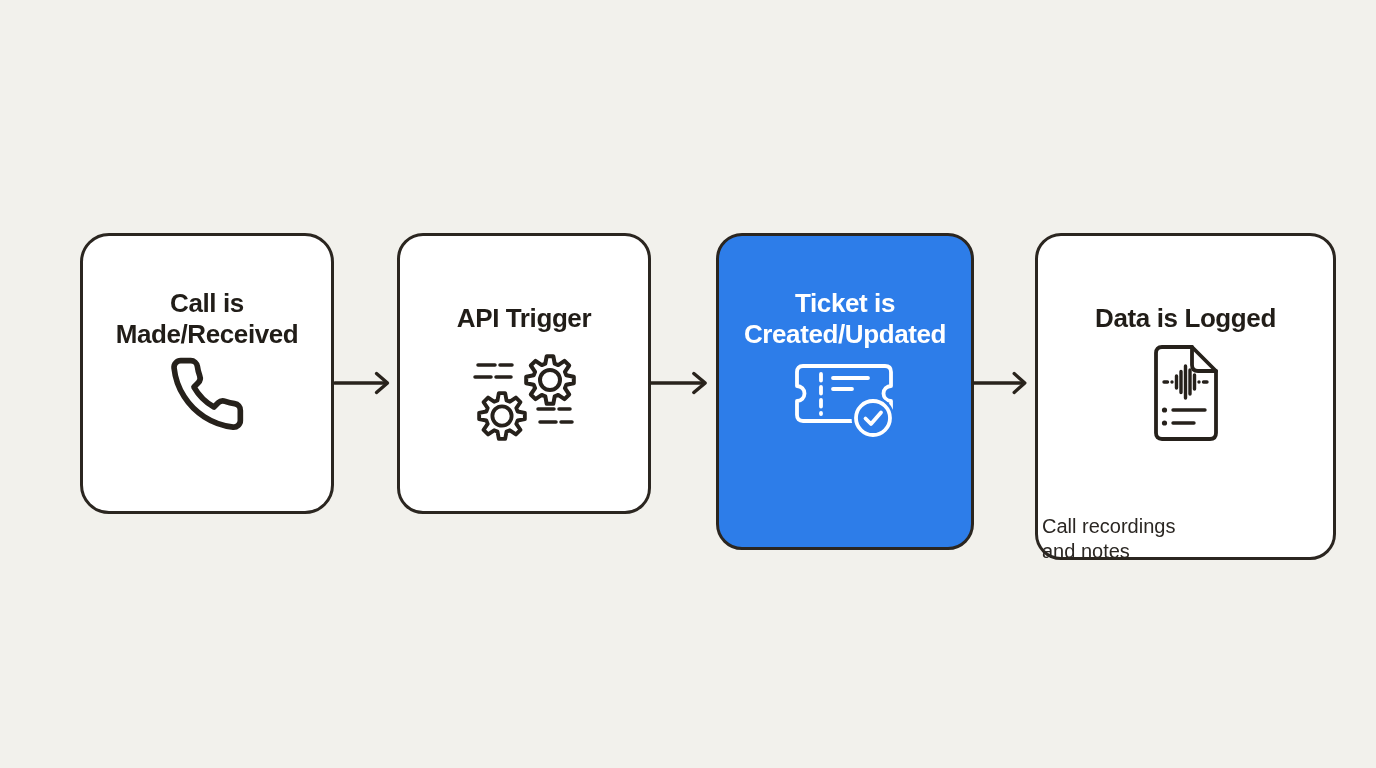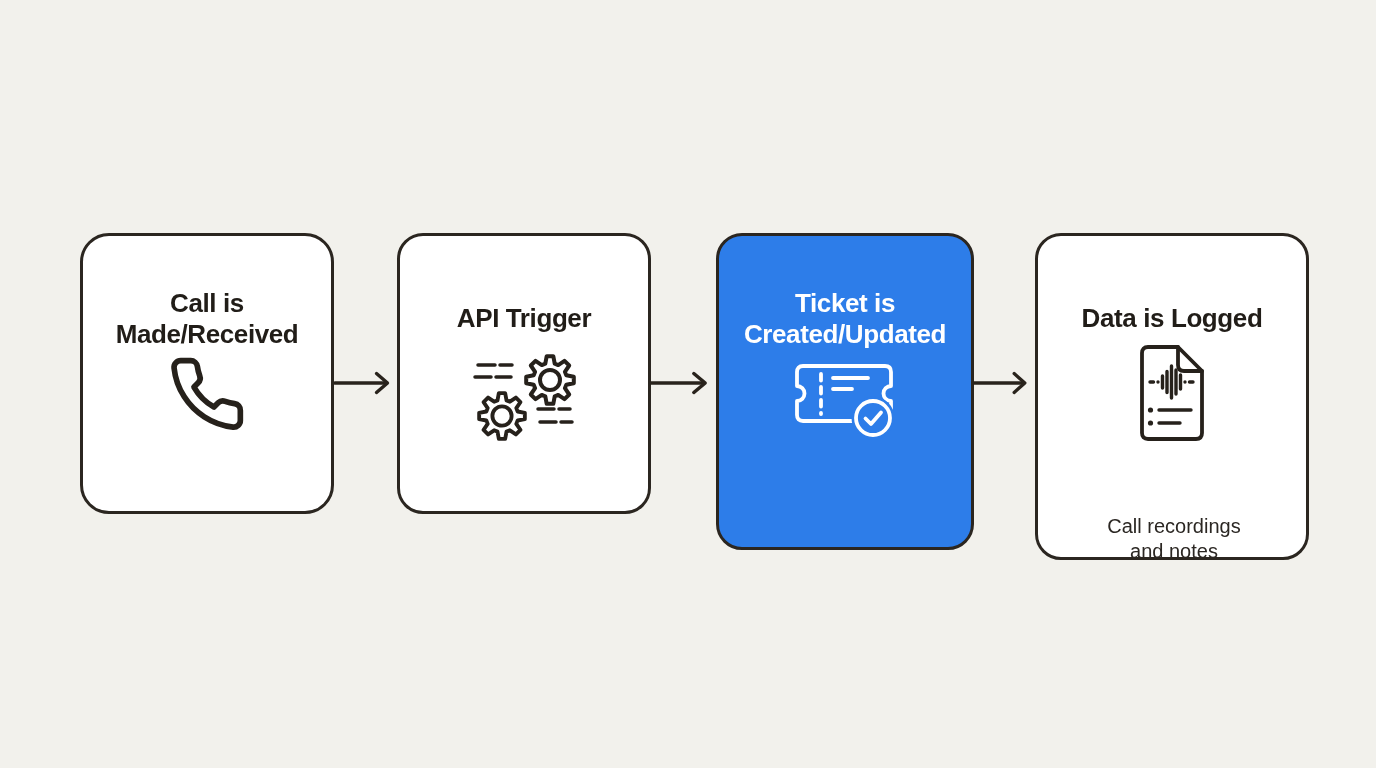--- a/index.html
+++ b/index.html
@@ -103,7 +103,7 @@
     </svg>
   </span>
 
-  <section class="card" style="left:1035px; top:233px; width:274px; height:327px;">
+  <section class="card" style="left:1035px; top:233px; width:301px; height:327px;">
     <h2 class="card-title">Data is Logged</h2>
     <span class="card-icon icon-doc">
       <svg width="76" height="100" viewBox="0 0 76 100" fill="none" stroke="#26211B" stroke-width="3.8" stroke-linecap="round" stroke-linejoin="round">

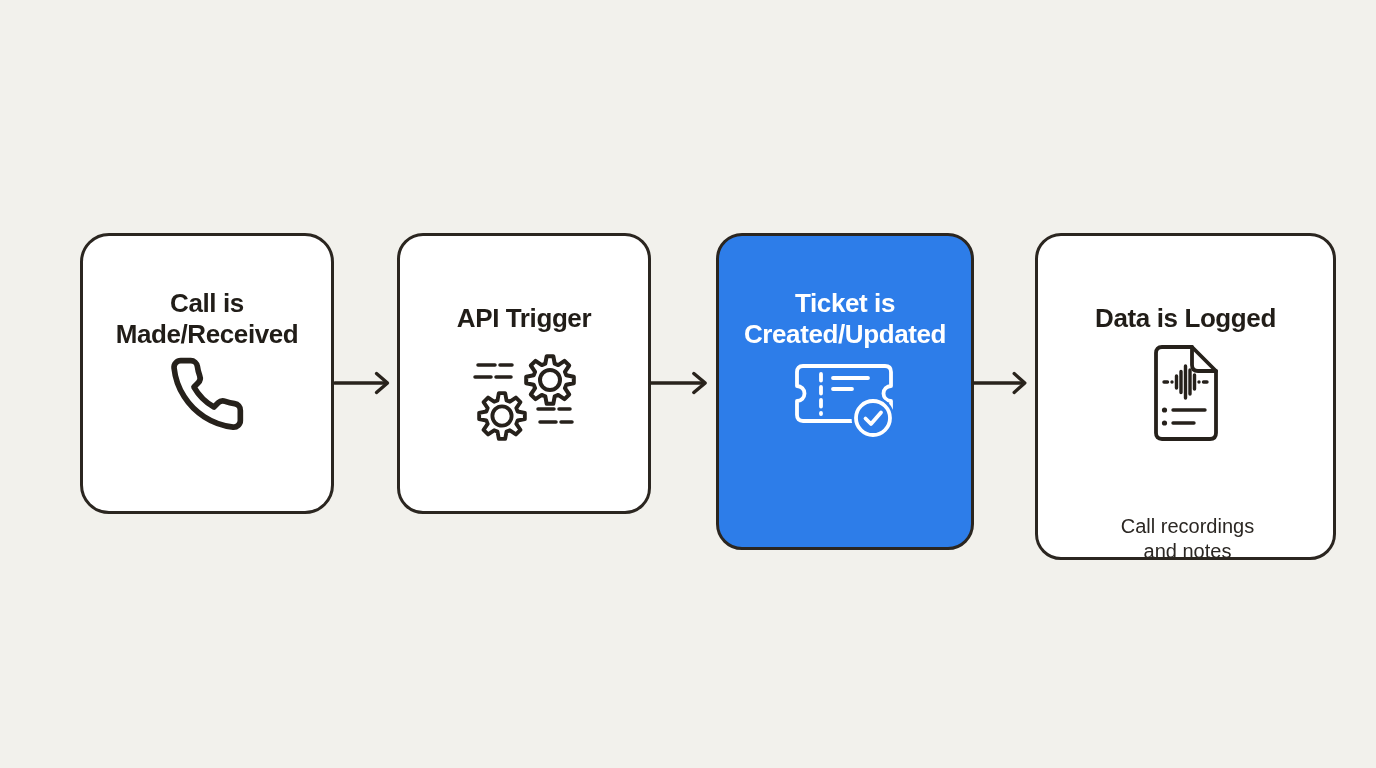--- a/index.html
+++ b/index.html
@@ -23,7 +23,7 @@
   .highlight .card-title { color:#FFFFFF; }
   .card-sub {
     position:absolute; top:258px; left:4px; right:0;
-    text-align:center; font-size:20px; line-height:25px;
+    font-size:20px; line-height:25px;
     color:#2B2723; white-space:pre-line;
   }
   .card-icon { position:absolute; left:50%; transform:translateX(-50%); }

